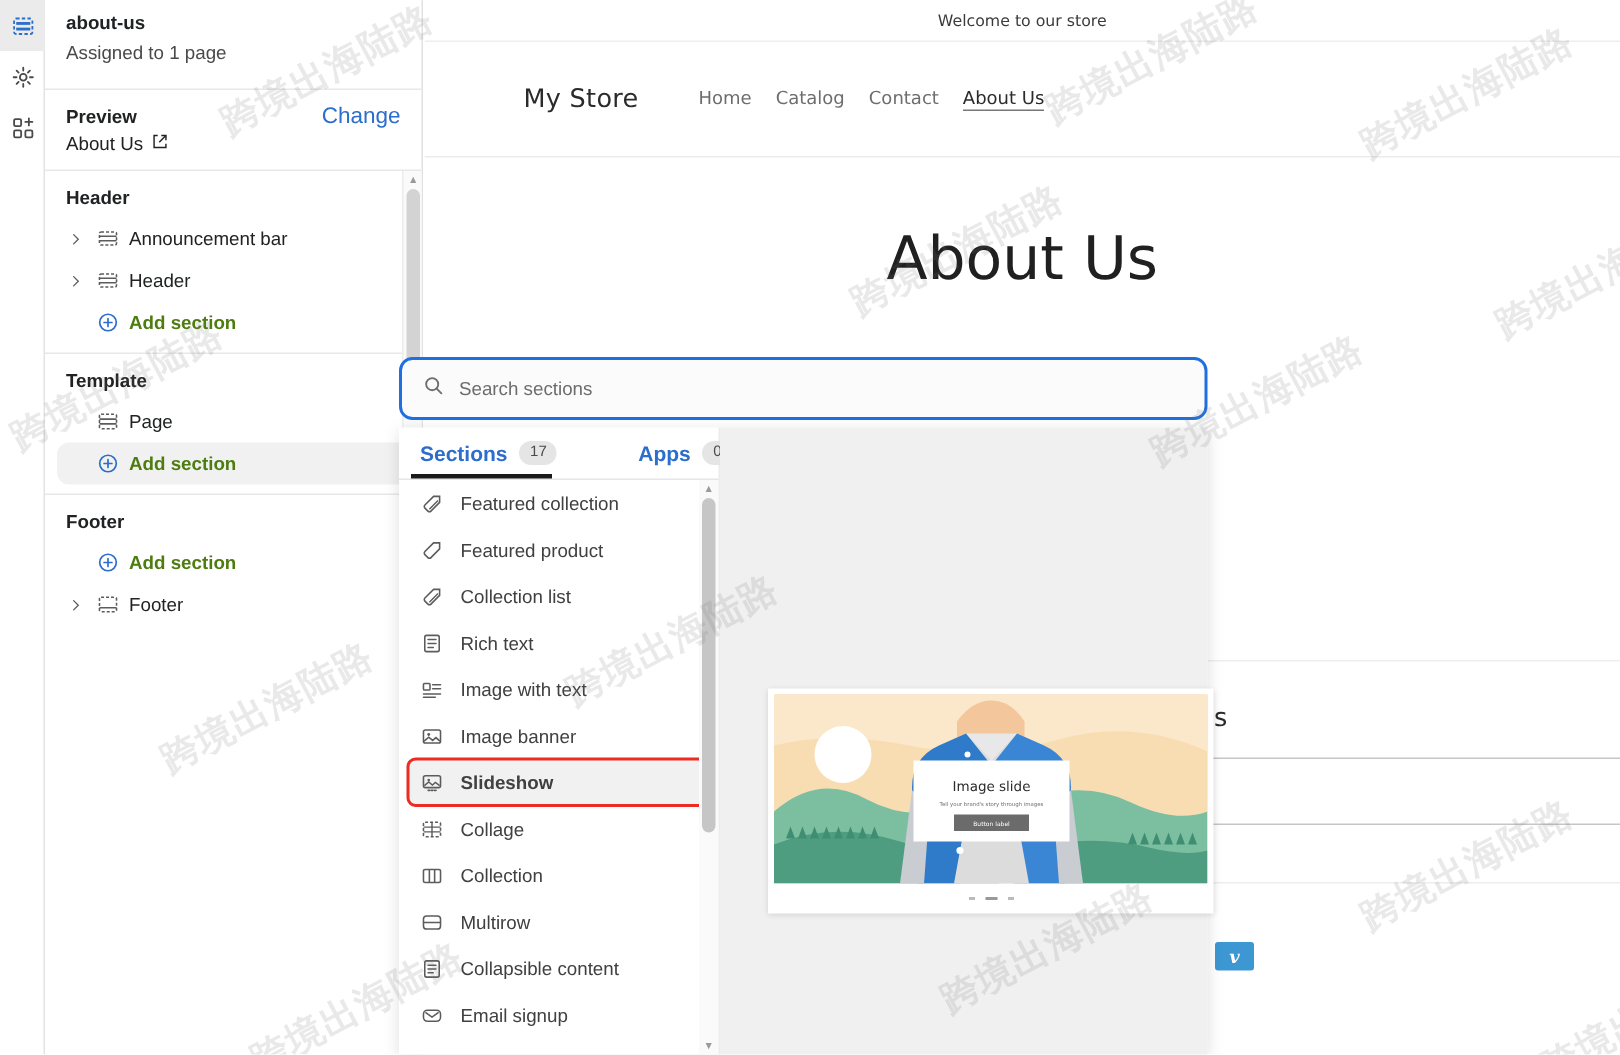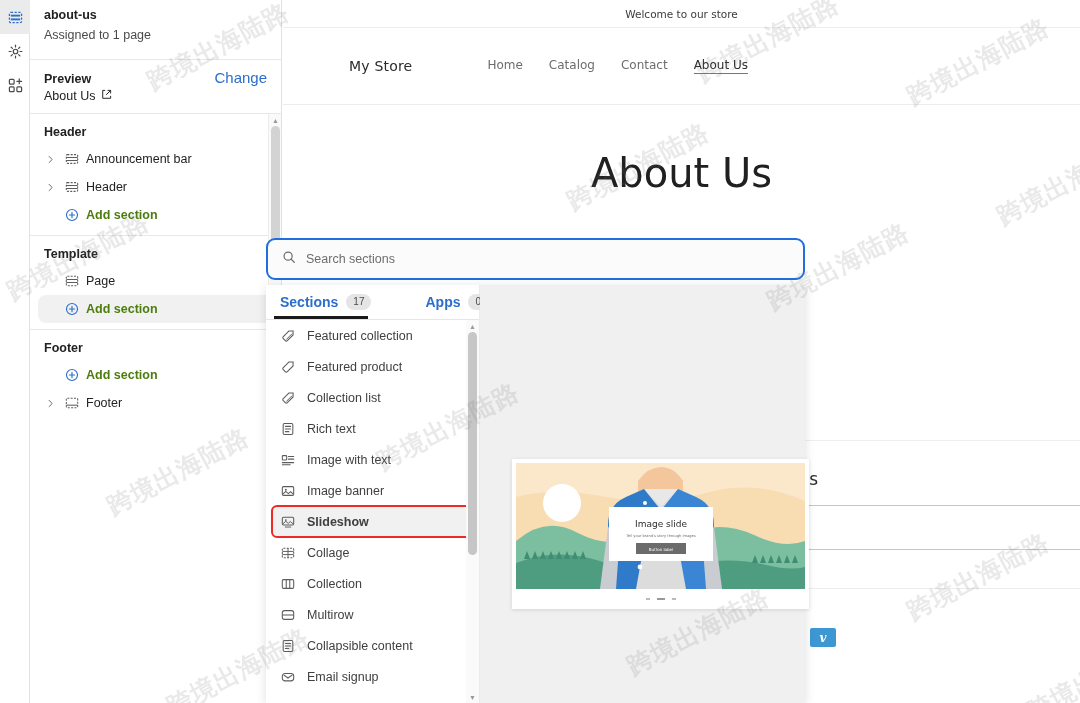--- a/index.html
+++ b/index.html
@@ -84,7 +84,7 @@
     height: 77px; display: flex; align-items: center; padding-left: 66px;
     gap: 40px; border-bottom: 1px solid #ececec;
   }
-  .logo { font-size: 14px; color: #2b2b2b; font-family: "DejaVu Sans", sans-serif; letter-spacing: .2px; }
+  .logo { font-size: 17px; color: #2b2b2b; font-family: "DejaVu Sans", sans-serif; letter-spacing: .2px; }
   .nav { display: flex; gap: 26px; margin-left: 35px; }
   .nav-item { font-size: 12px; color: #6d6d6d; font-family: "DejaVu Sans", sans-serif; cursor: pointer; }
   .nav-item.active { color: #2b2b2b; border-bottom: 1px solid #777; padding-bottom: 1px; }

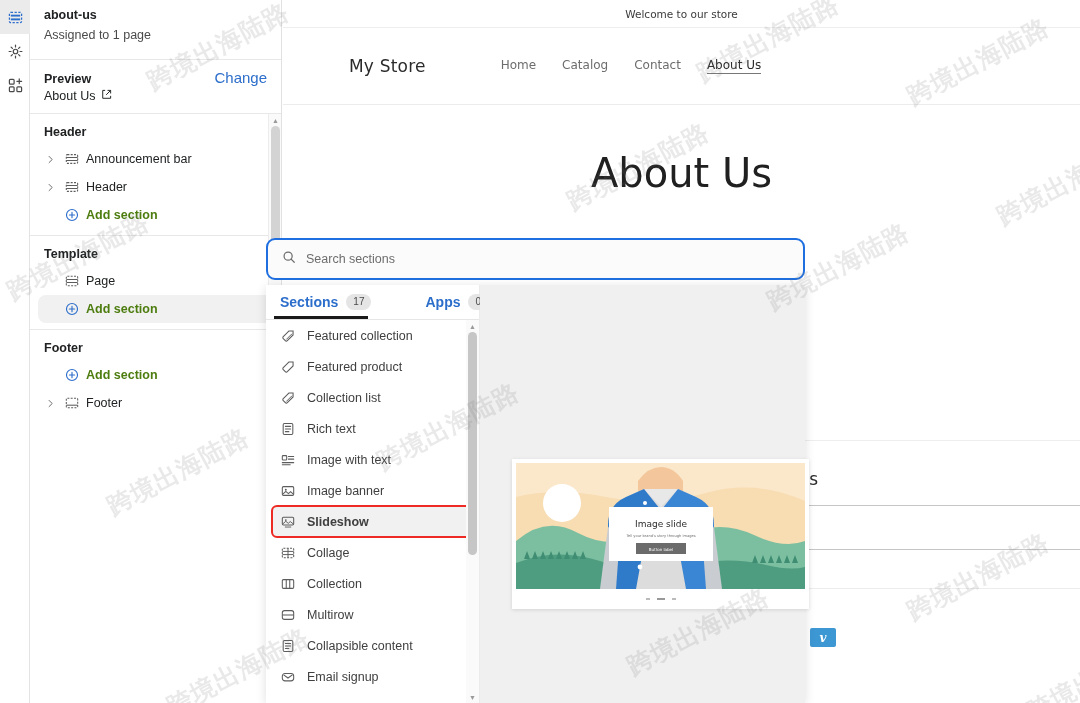--- a/index.html
+++ b/index.html
@@ -85,7 +85,7 @@
     gap: 40px; border-bottom: 1px solid #ececec;
   }
   .logo { font-size: 17px; color: #2b2b2b; font-family: "DejaVu Sans", sans-serif; letter-spacing: .2px; }
-  .nav { display: flex; gap: 26px; margin-left: 35px; }
+  .nav { display: flex; gap: 16px; }
   .nav-item { font-size: 12px; color: #6d6d6d; font-family: "DejaVu Sans", sans-serif; cursor: pointer; }
   .nav-item.active { color: #2b2b2b; border-bottom: 1px solid #777; padding-bottom: 1px; }
   .page-title {

